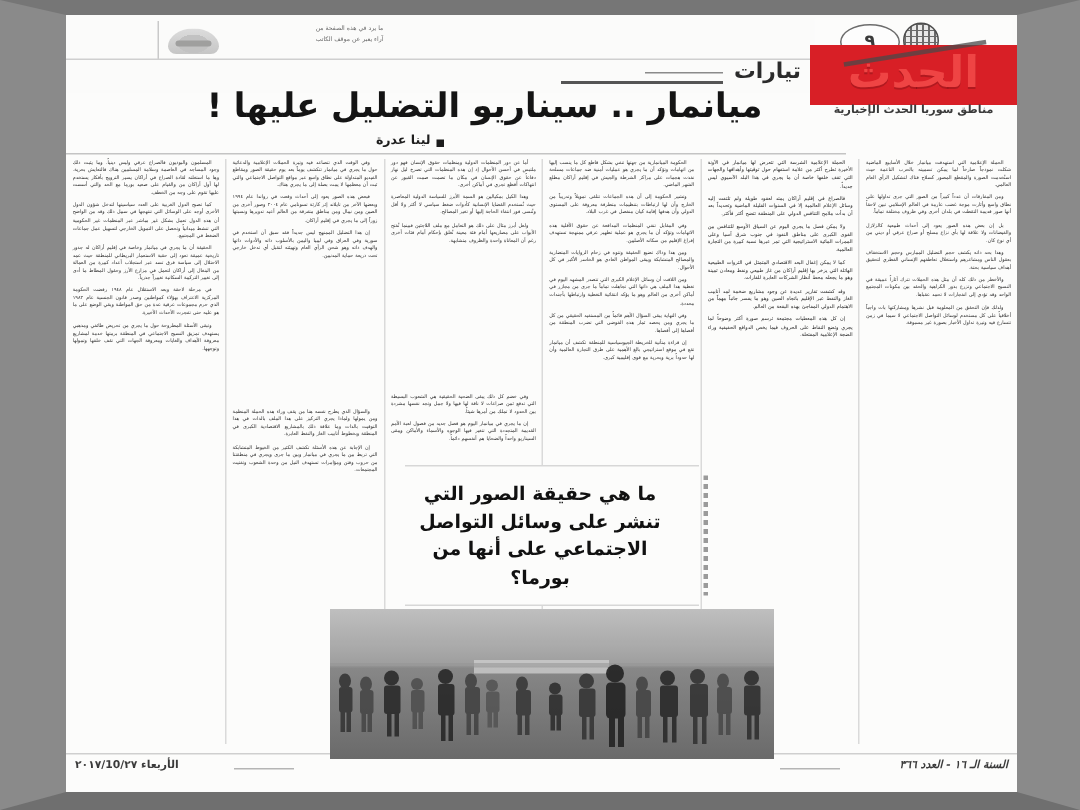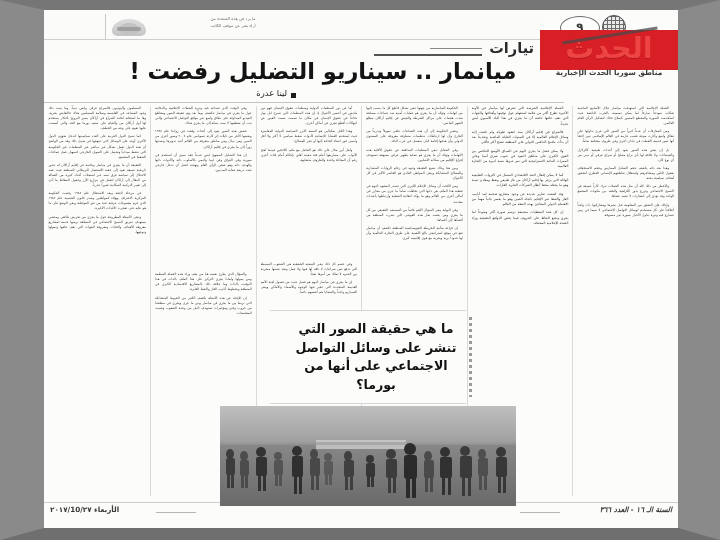--- a/index.html
+++ b/index.html
@@ -271,7 +271,7 @@
       <div class="mh-tagline">مناطق سوريا الحدث الإخبارية</div>
     </div>
 
-    <div class="headline">ميانمار .. سيناريو التضليل رفضت !</div>
+    <div class="headline">ميانمار .. سيناريو التضليل عليها !</div>
     <div class="byline">
       <span class="sq"></span>
       <span>لينا عدرة</span>

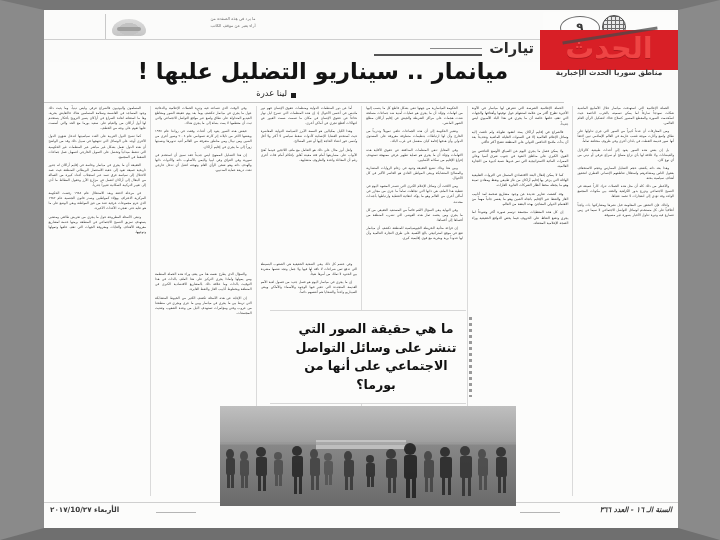--- a/index.html
+++ b/index.html
@@ -143,7 +143,7 @@
   }
   .byline{
     position:absolute;right:382px;top:78px;
-    font-size:8.4px;font-weight:normal;color:#1d1d1d;
+    font-size:8.4px;font-weight:bold;color:#1d1d1d;
     display:flex;align-items:flex-end;gap:4px;
     direction:rtl;
   }

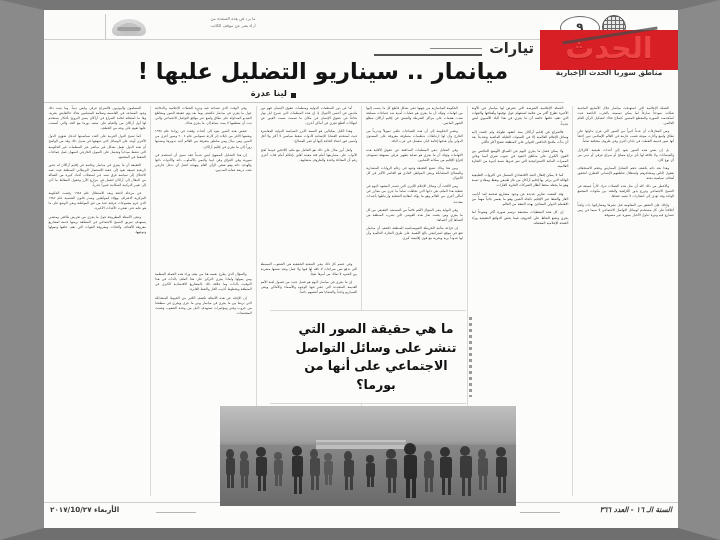--- a/index.html
+++ b/index.html
@@ -190,7 +190,7 @@
     background:#fcfcfb;
     border-top:1px solid #d7d7d7;
     border-bottom:1px solid #d7d7d7;
-    display:flex;align-items:center;justify-content:flex-start;
+    display:flex;align-items:center;justify-content:flex-end;
     z-index:5;
   }
   .pullquote .pq-inner{

